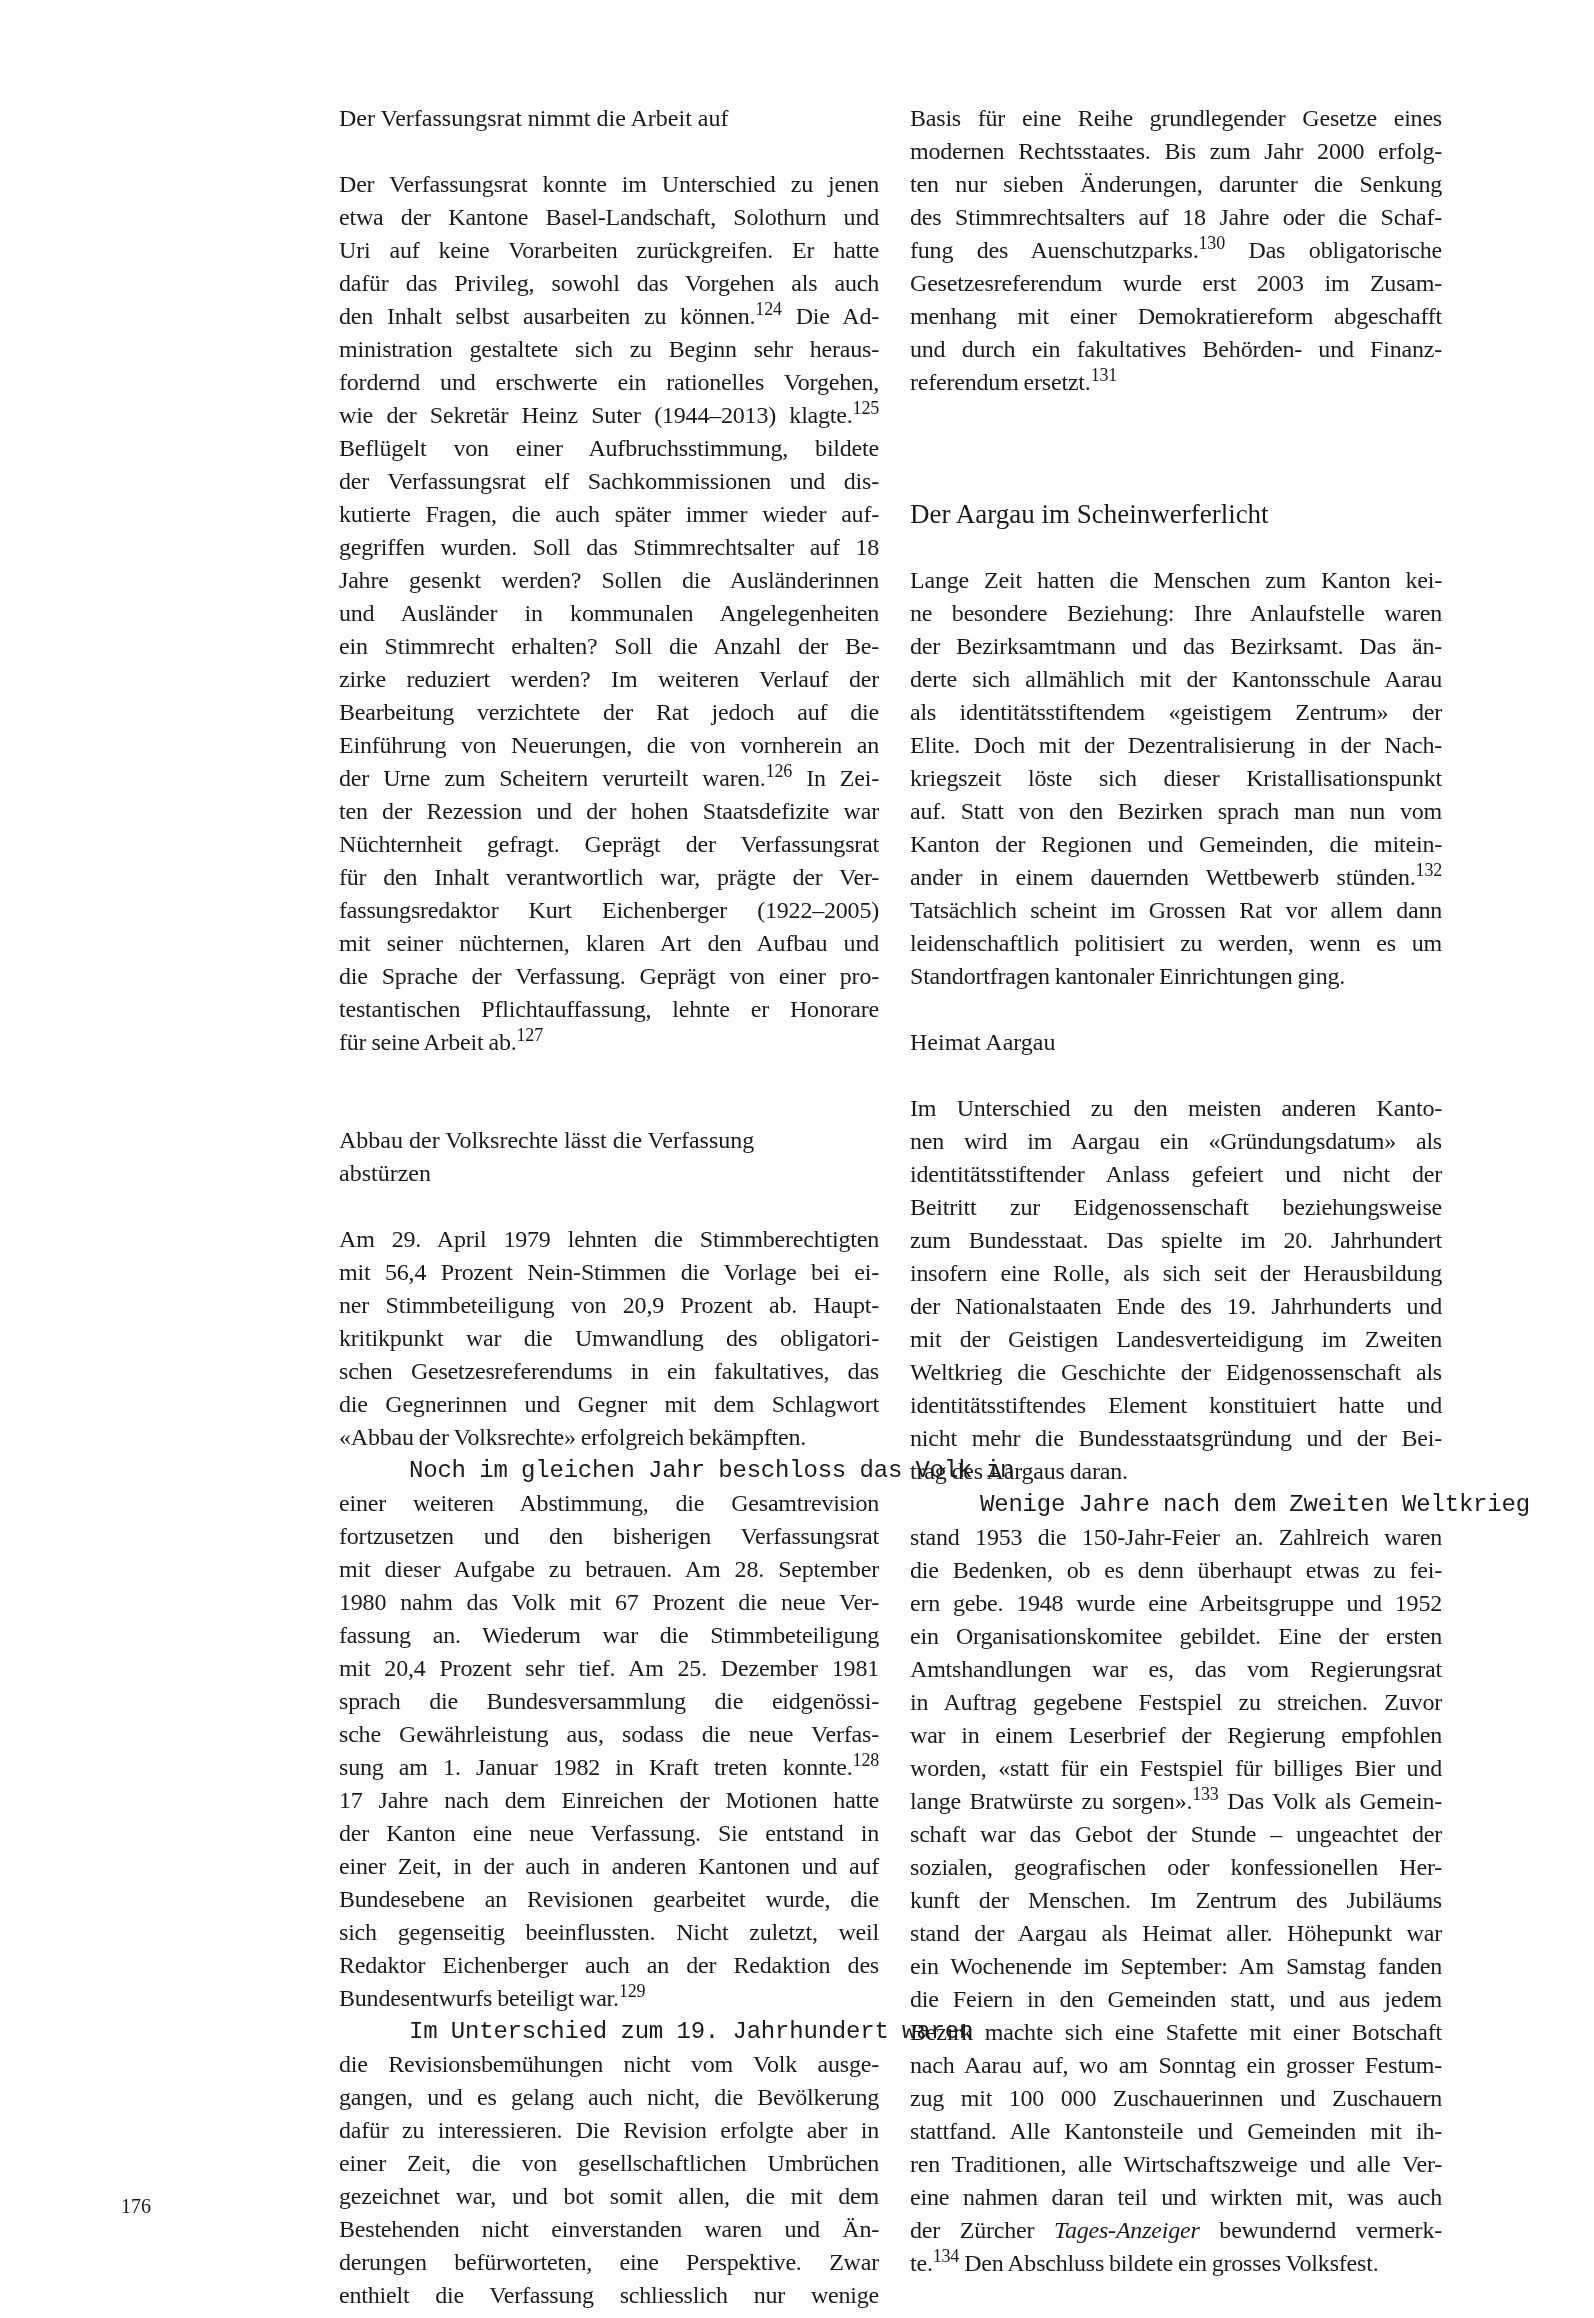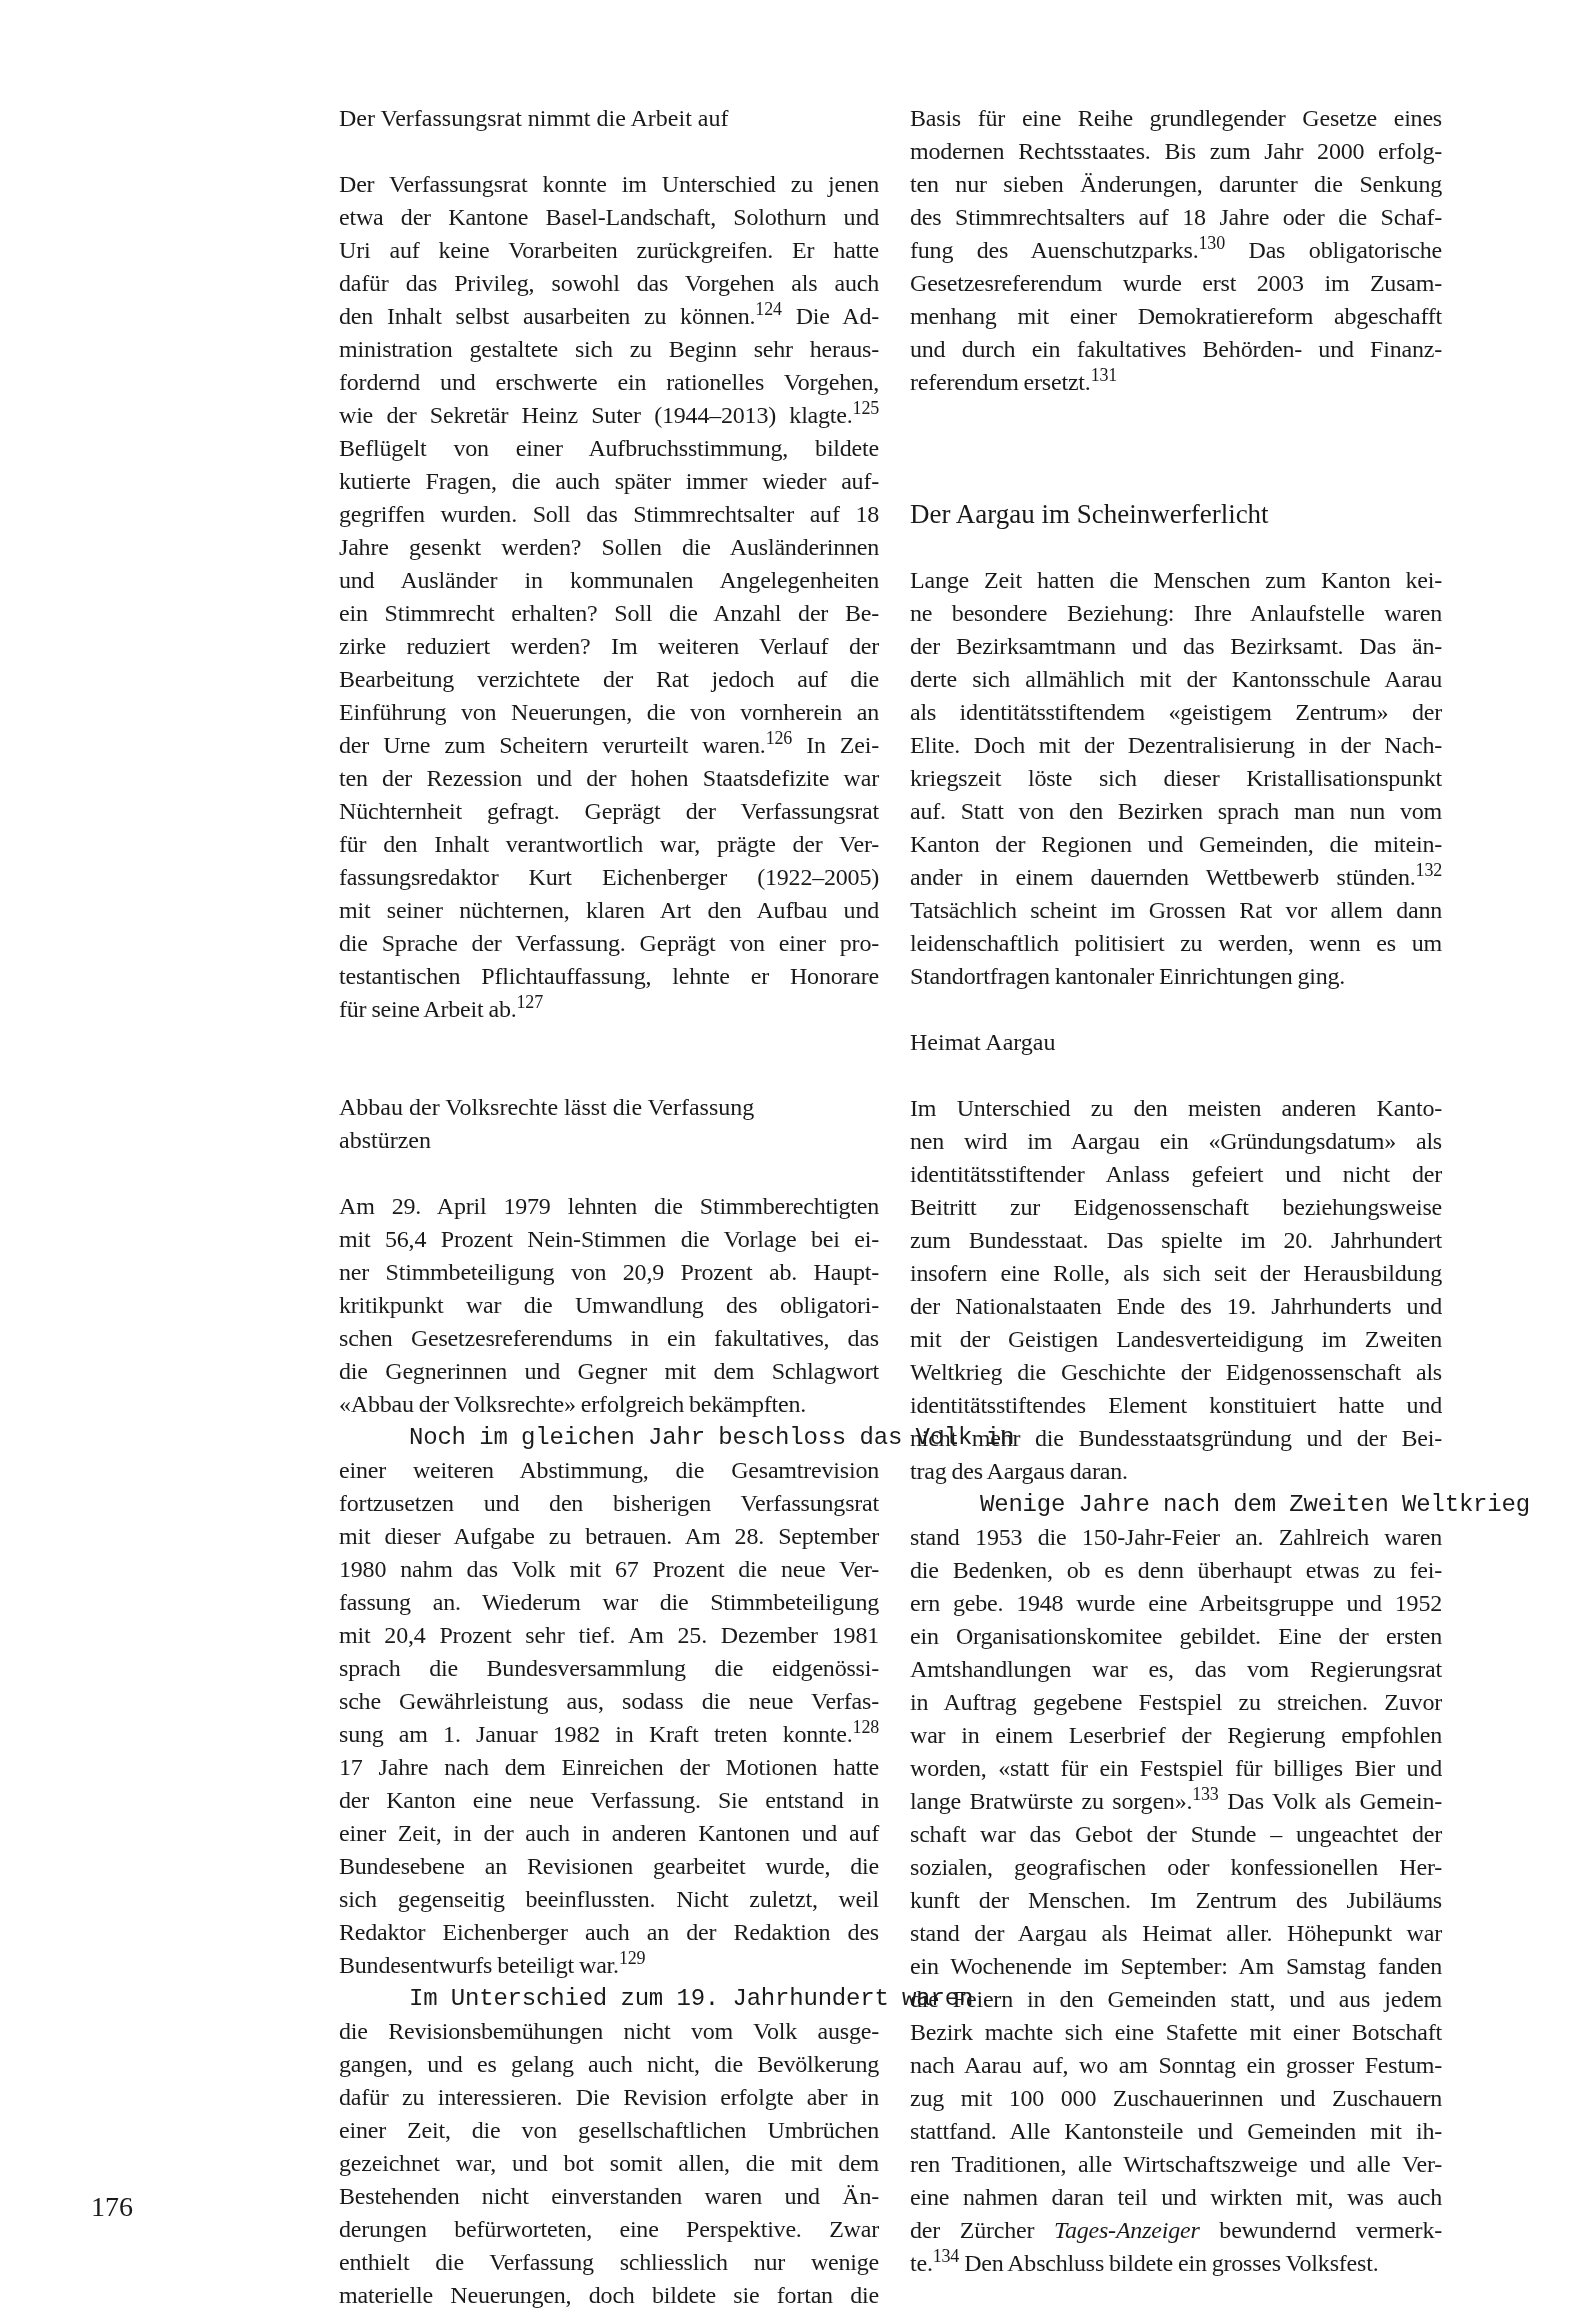--- a/index.html
+++ b/index.html
@@ -52,6 +52,7 @@
       <span class="line">fordernd und erschwerte ein rationelles Vorgehen,</span>
       <span class="line">wie der Sekretär Heinz Suter (1944–2013) klagte.<sup class="sub">125</sup></span>
       <span class="line">Beflügelt von einer Aufbruchsstimmung, bildete</span>
+      <span class="line">der Verfassungsrat elf Sachkommissionen und dis-</span>
       <span class="line">kutierte Fragen, die auch später immer wieder auf-</span>
       <span class="line">gegriffen wurden. Soll das Stimmrechtsalter auf 18</span>
       <span class="line">Jahre gesenkt werden? Sollen die Ausländerinnen</span>

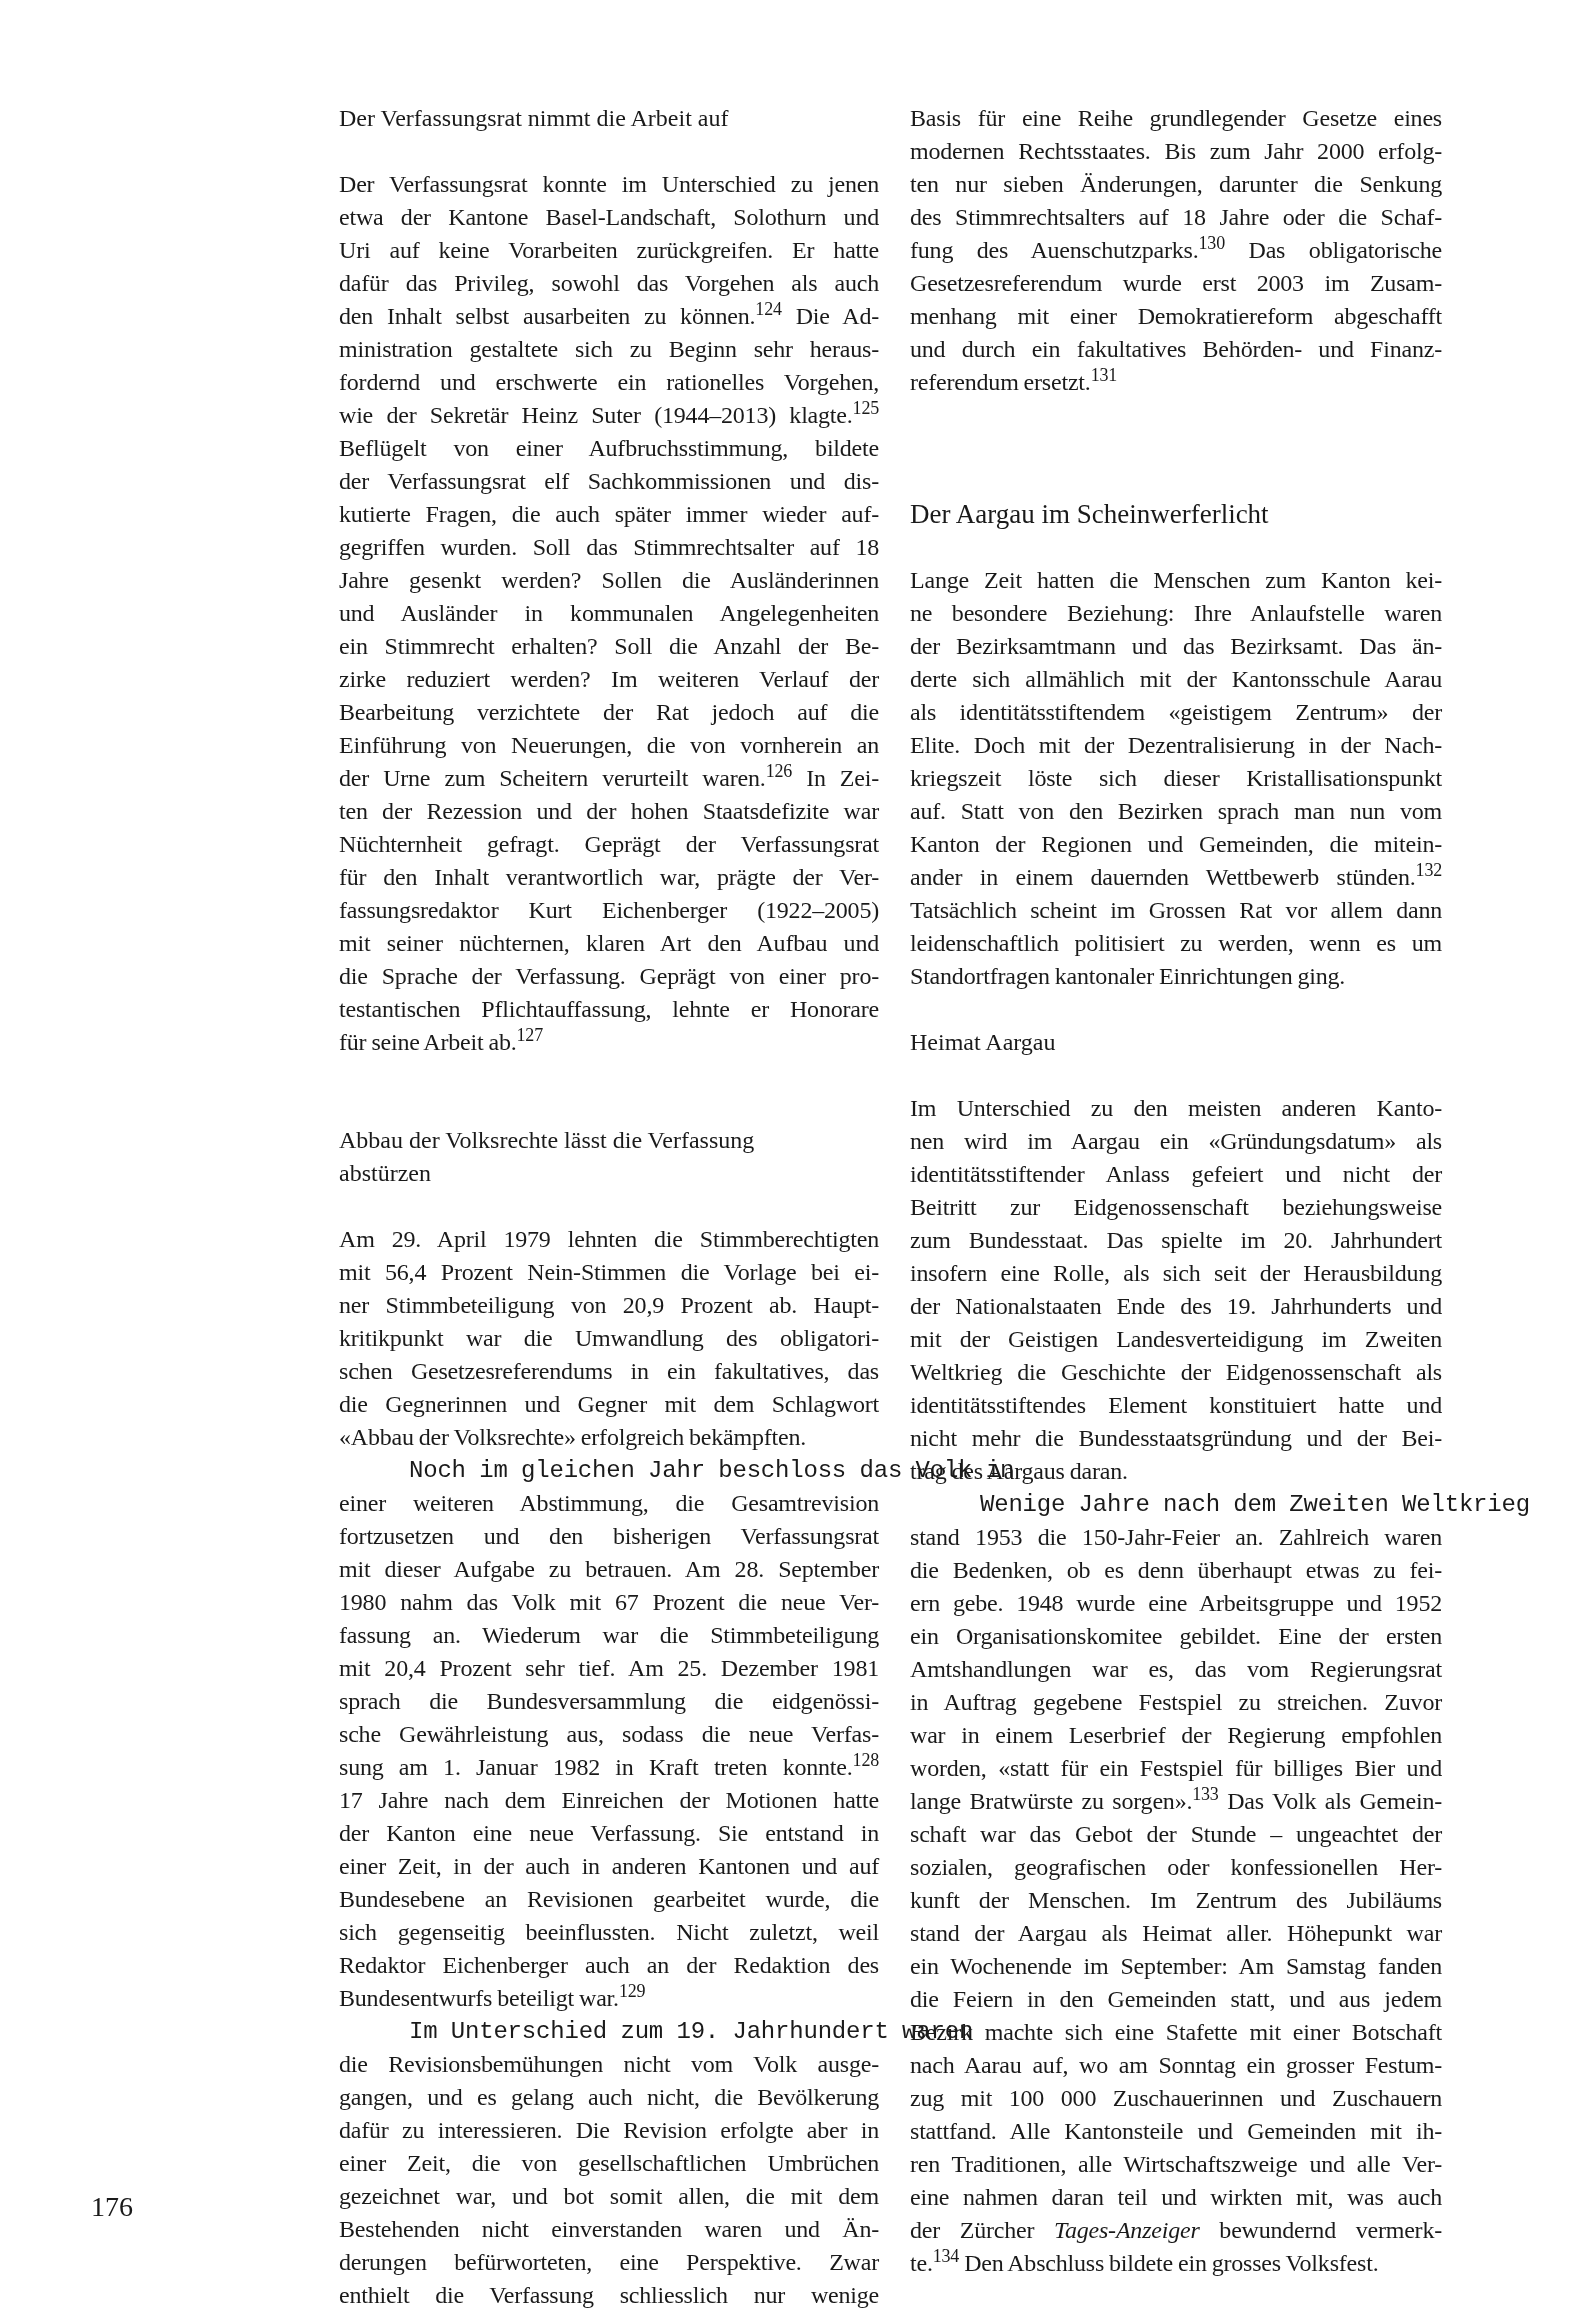--- a/index.html
+++ b/index.html
@@ -31,8 +31,8 @@
   .gap-2 { height: 65px; }
   .gap-3 { height: 99px; }
   .page-number {
-    position: absolute; left: 91px; top: 2190px;
-    font-size: 28px; line-height: 33px; text-align: right;
+    position: absolute; left: 121px; top: 2190px;
+    font-size: 20px; line-height: 33px; text-align: right;
   }
   em { font-style: italic; }
 </style>

